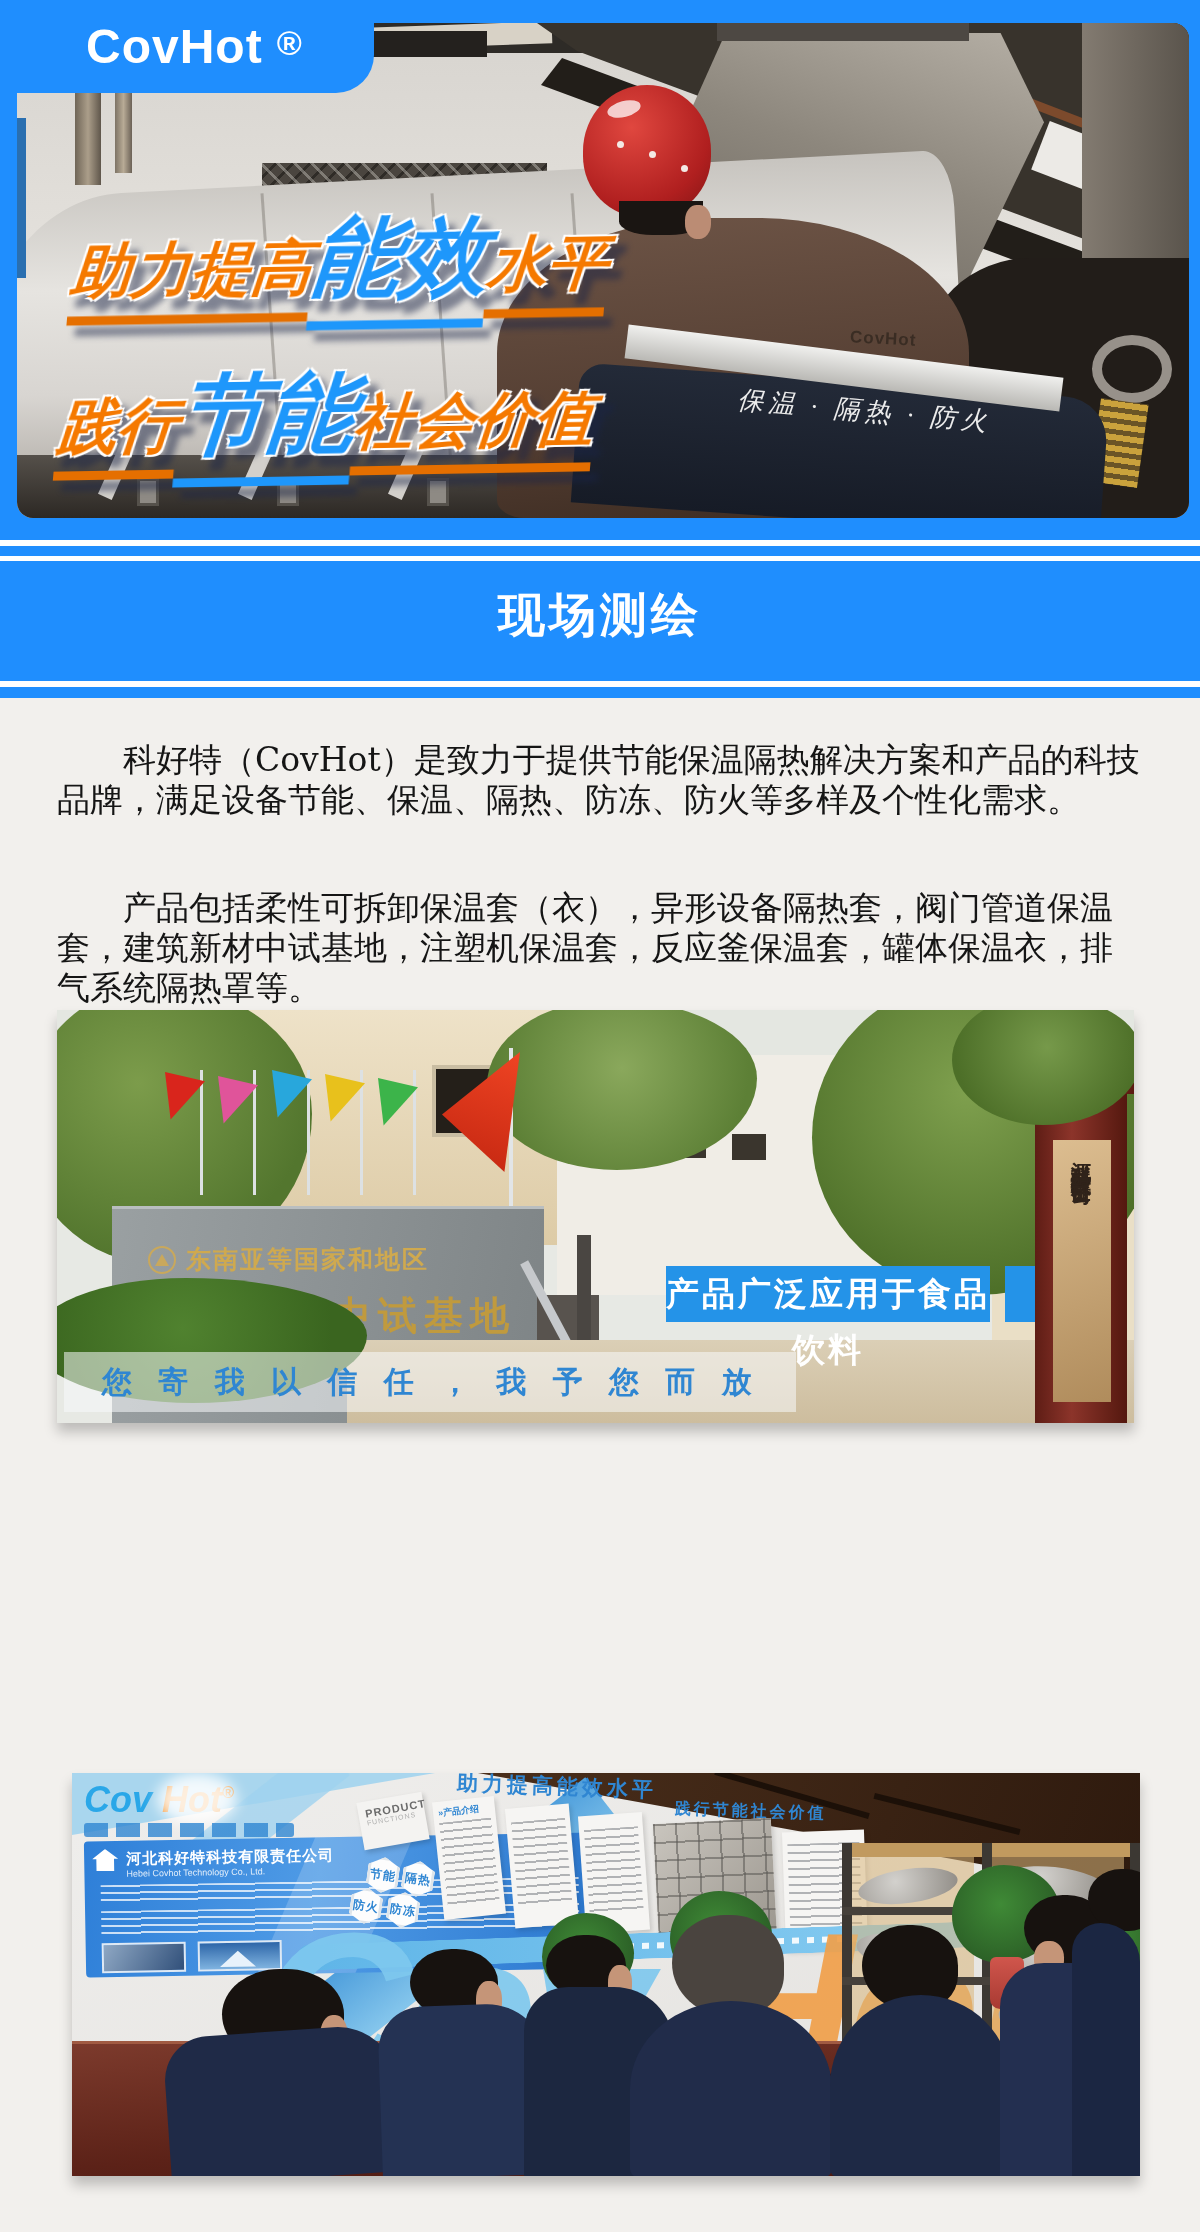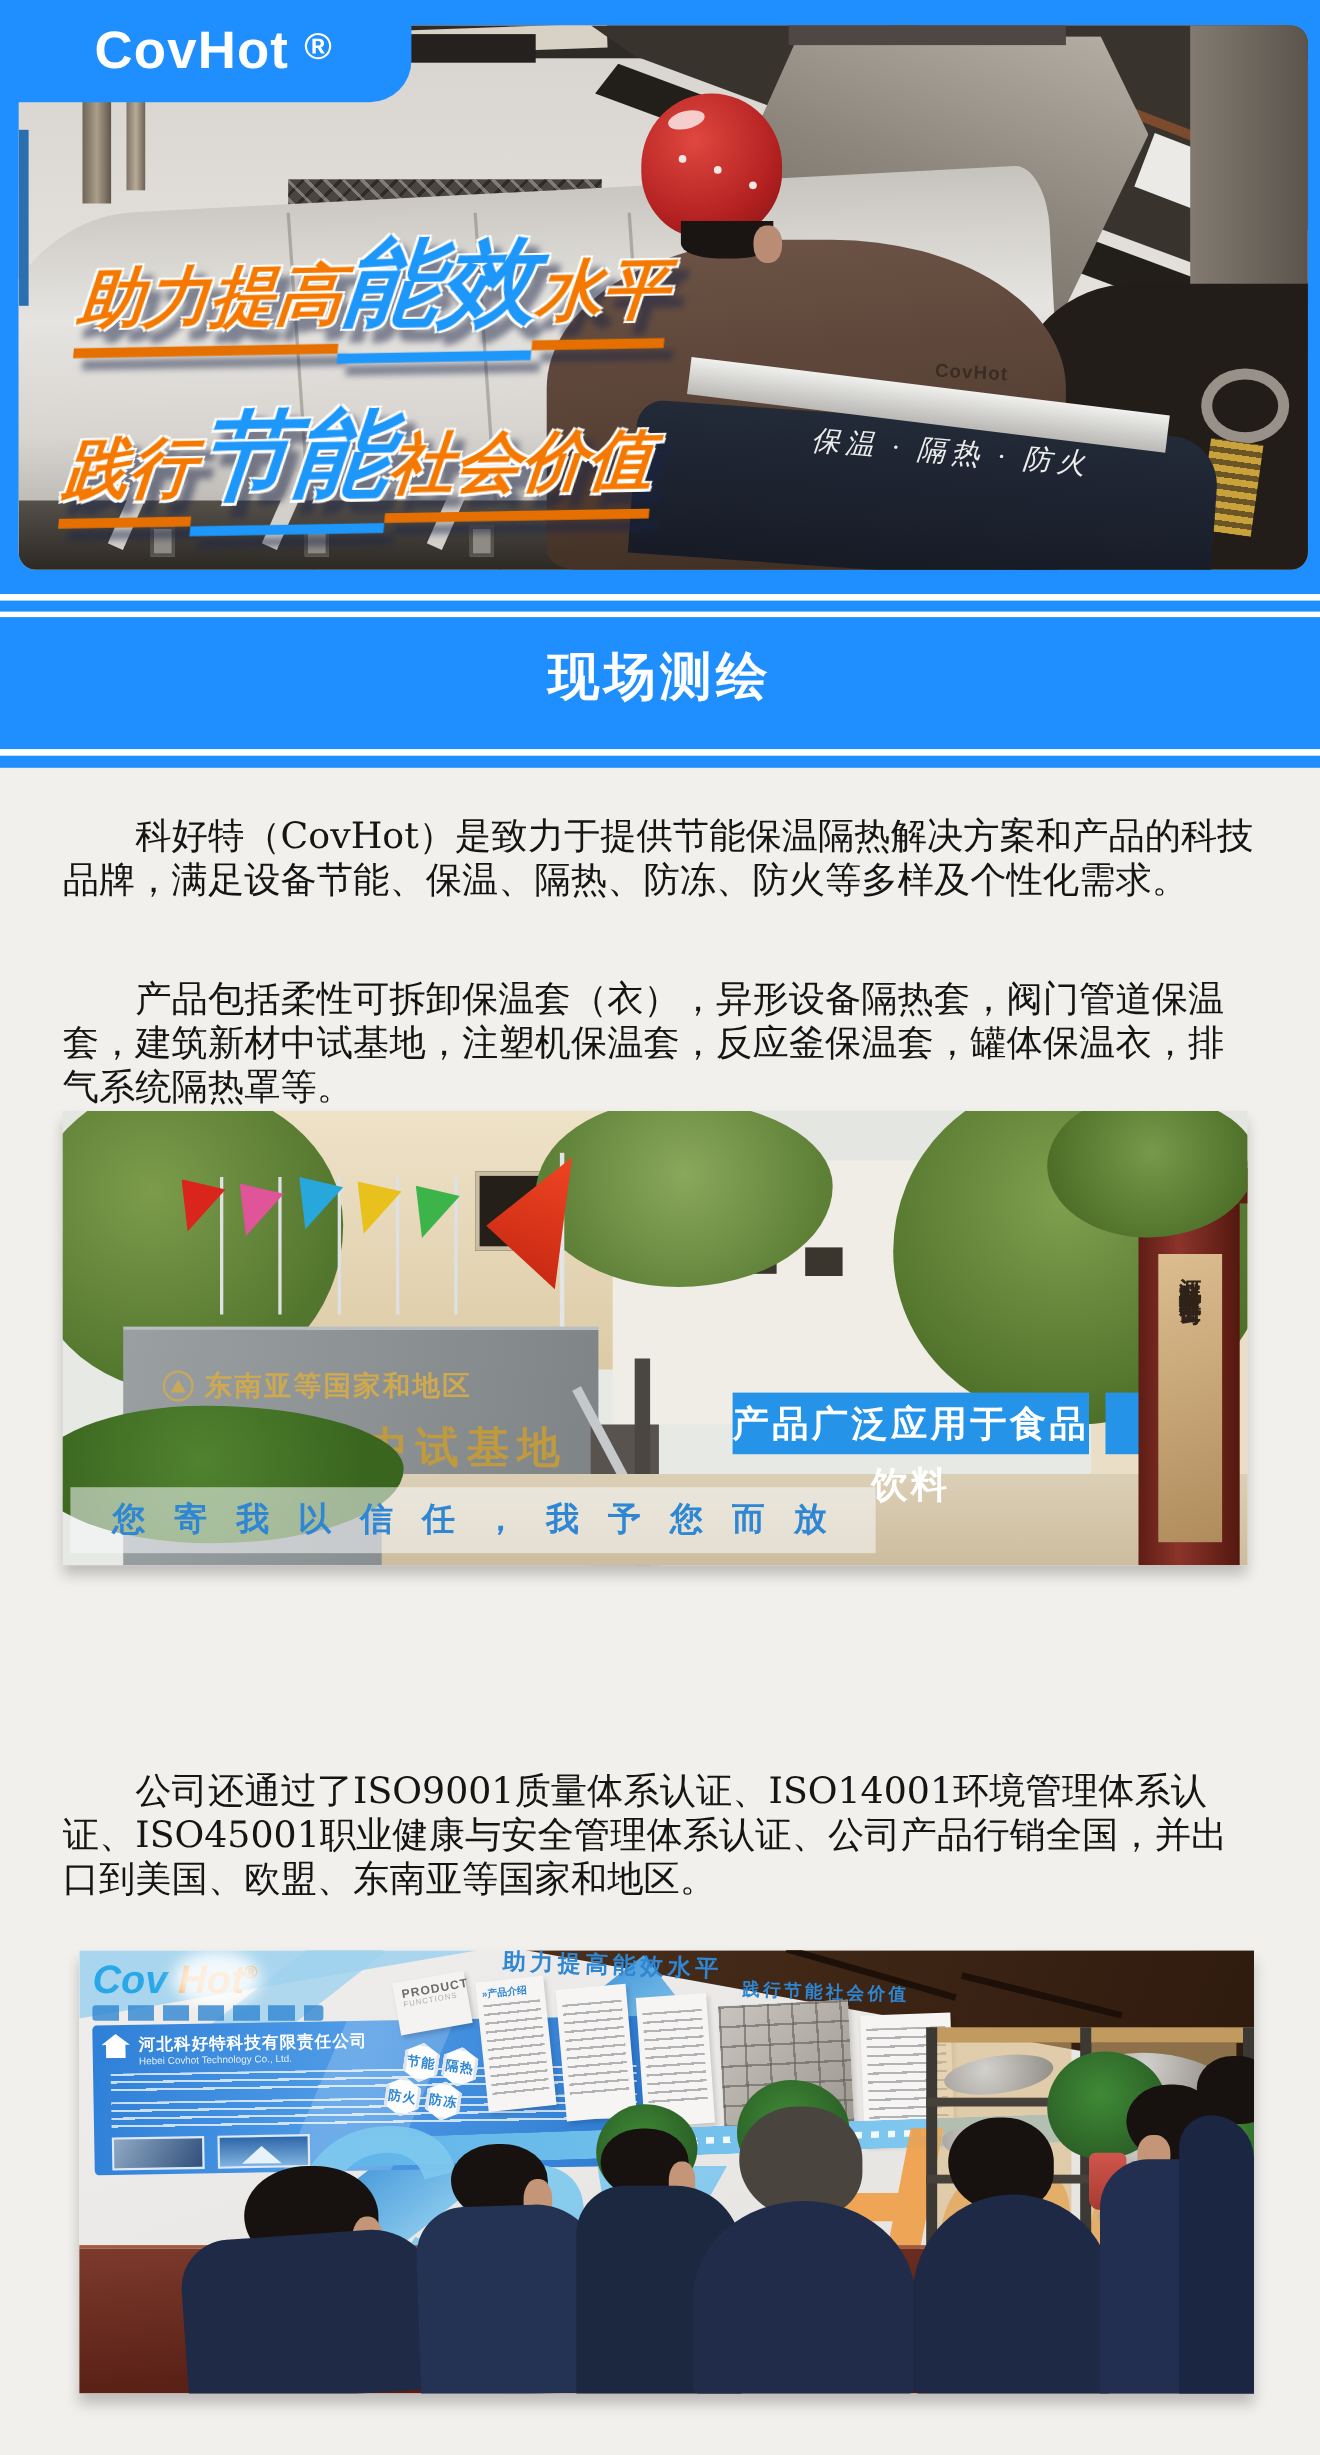--- a/index.html
+++ b/index.html
@@ -362,7 +362,6 @@
     <div class="abs blob f-overhang"></div>
   </div>
 
-  <p class="abs para p4">公司还通过了ISO9001质量体系认证、ISO14001环境管理体系认证、ISO45001职业健康与安全管理体系认证、公司产品行销全国，并出口到美国、欧盟、东南亚等国家和地区。</p>
 
   <div class="abs meeting">
     <div class="abs m-ceiling"></div>

